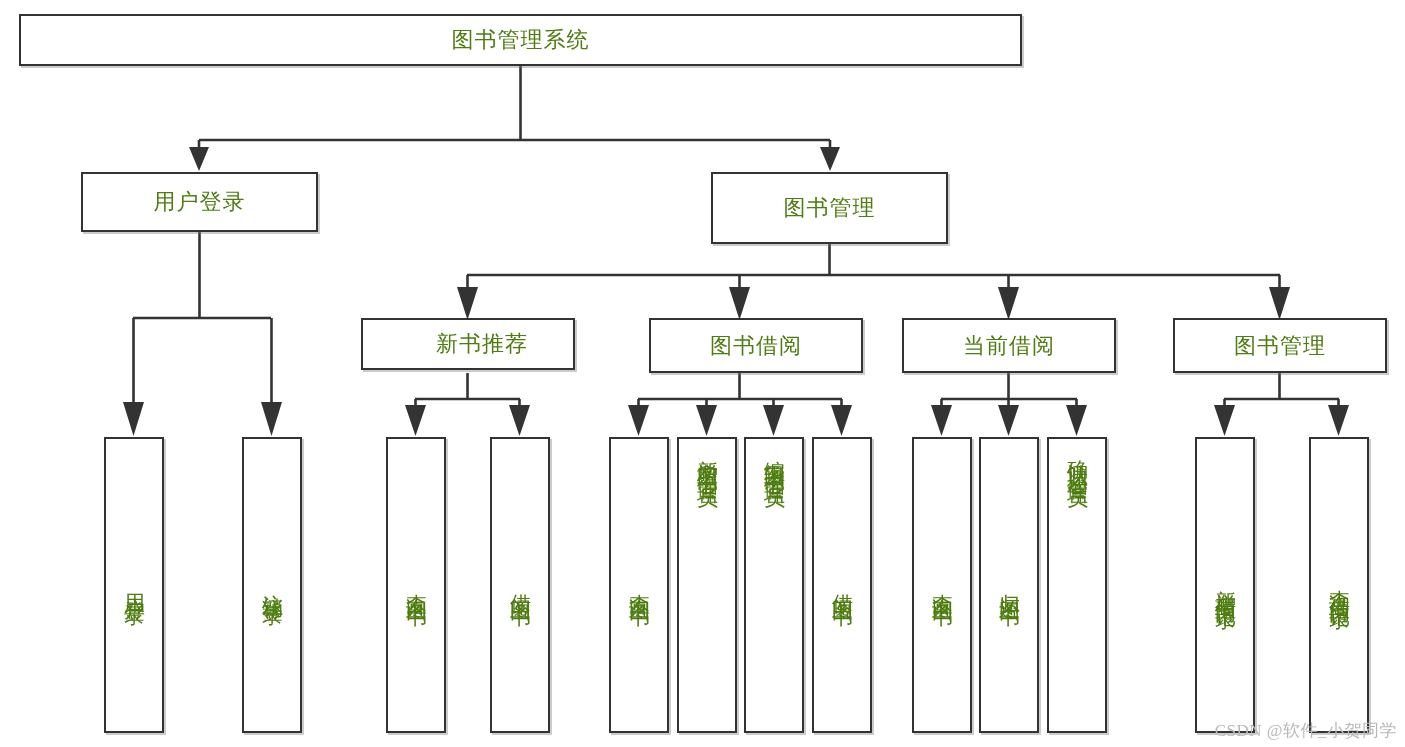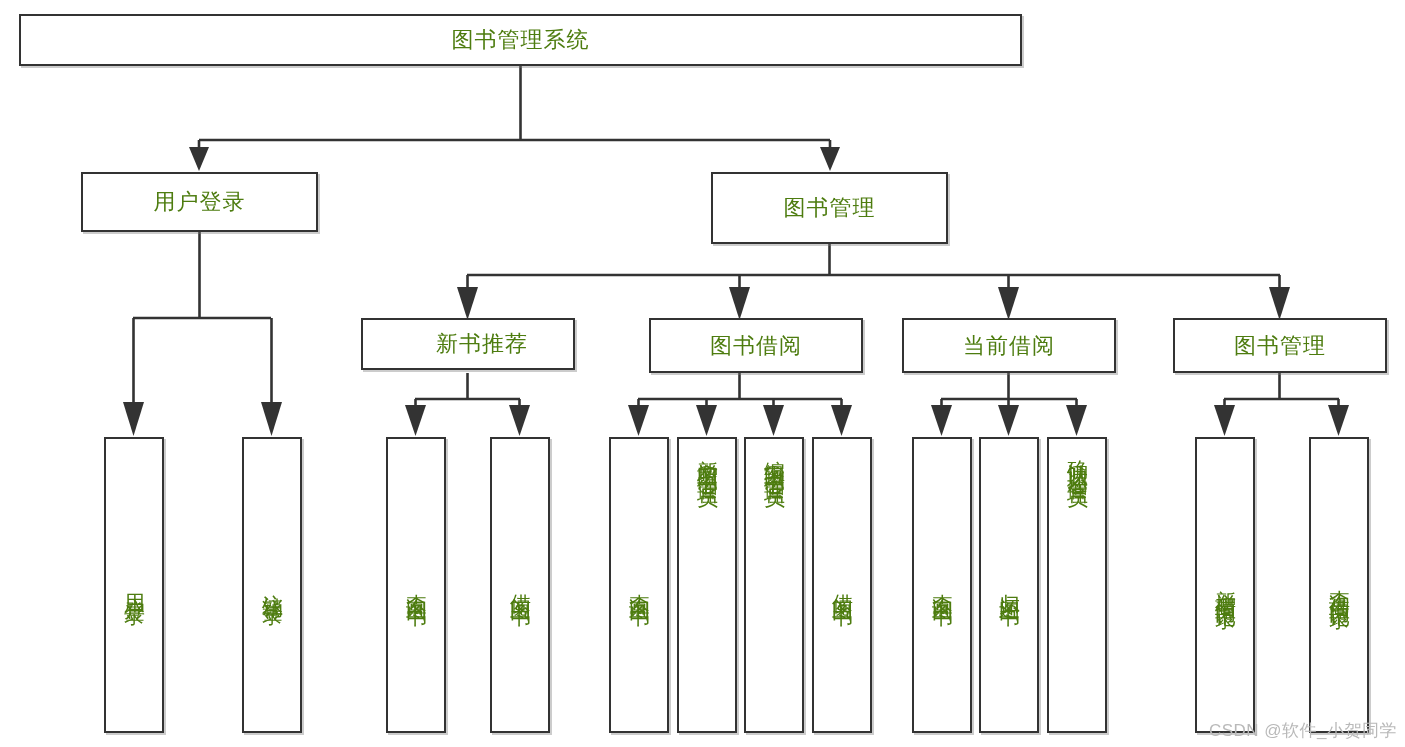--- a/index.html
+++ b/index.html
@@ -100,7 +100,7 @@
     letter-spacing: 0.5px;
     z-index: 6;
     white-space: nowrap;
-    font-family: Liberation Sans, sans-serif;
+    font-family: Liberation Serif, serif;
   }
 </style>
 </head>

